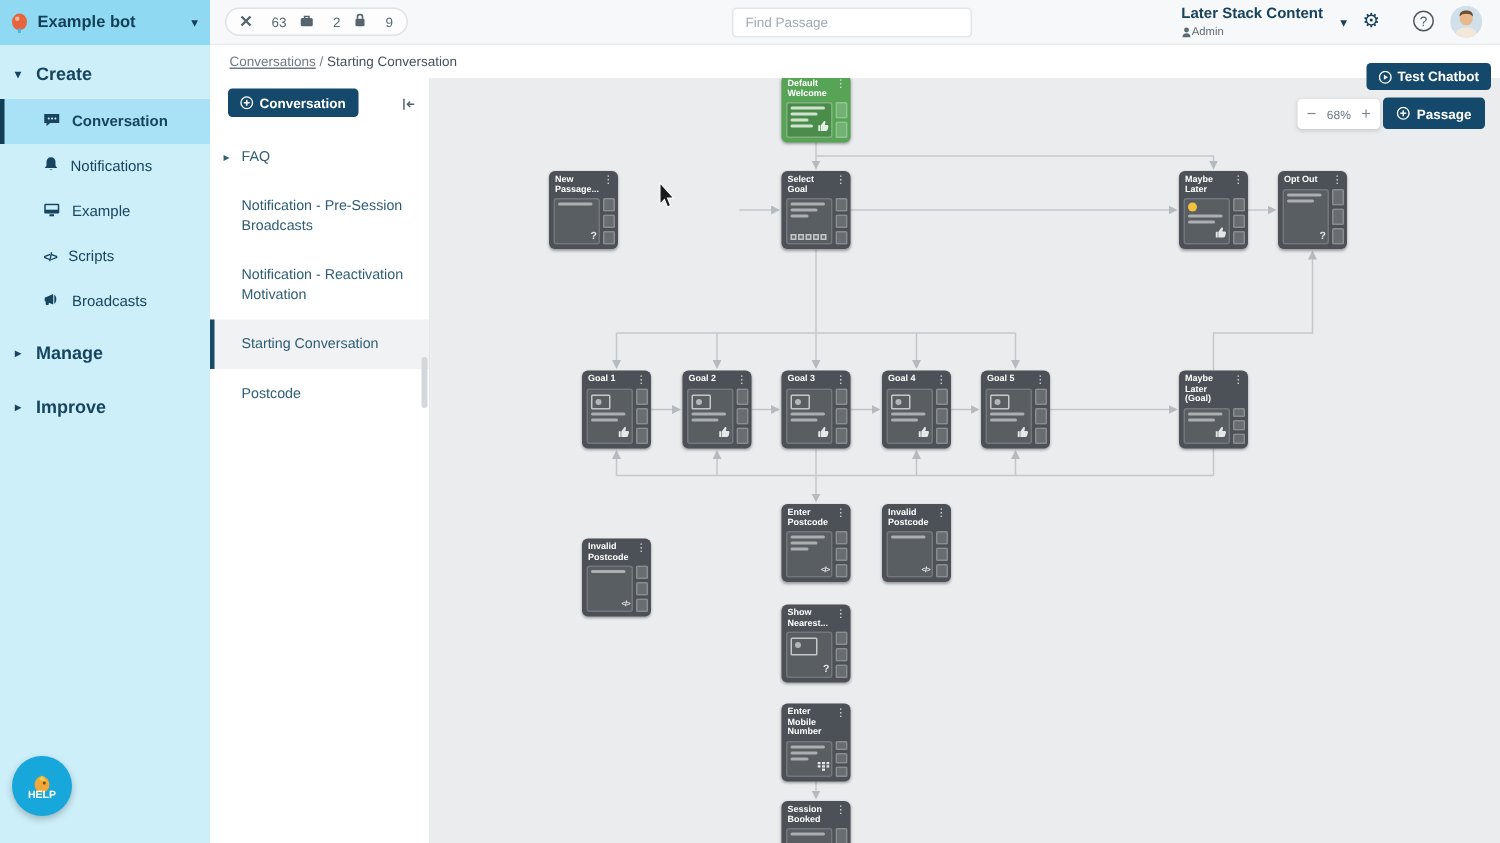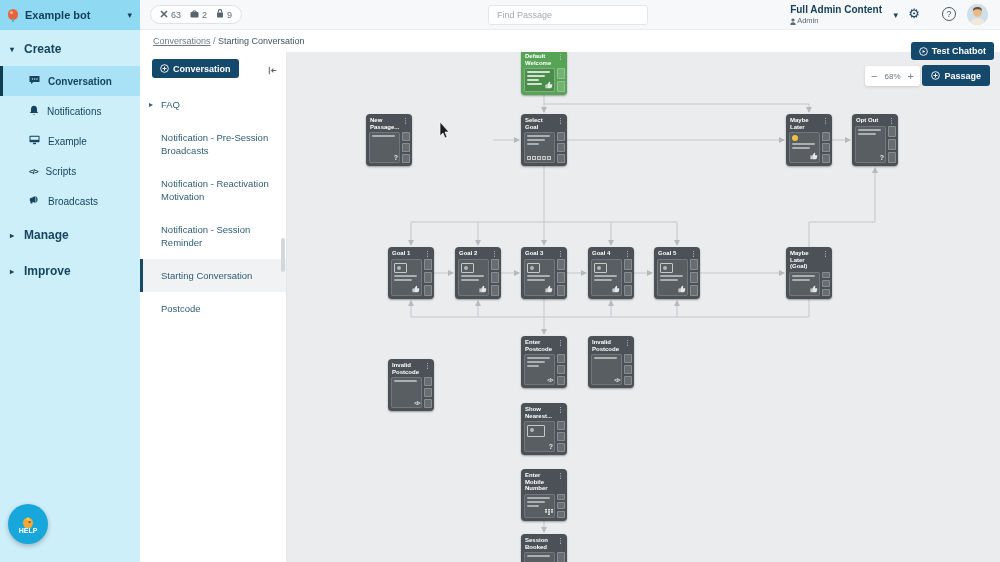--- a/index.html
+++ b/index.html
@@ -27,7 +27,7 @@
   
   .topbar { position:absolute; left:140px; top:0; width:860px; height:30px; background:#f7f8f9; border-bottom:1px solid #ebedef; display:flex; align-items:center; z-index:4; }
   .stats-pill { margin-left:10px; height:19px; border:1px solid #dfe3e6; background:#fdfdfd; border-radius:10px; display:flex; align-items:center; gap:9px; padding:0 9px; }
-  .stat { display:flex; align-items:center; gap:3px; font-size:9px; color:#5b6b74; }
+  .stat { display:flex; align-items:center; gap:13px; font-size:9px; color:#5b6b74; }
   .search-input { position:absolute; left:348px; top:5px; width:160px; height:20px; border:1px solid #e3e6e8; border-radius:3px; background:#fff; font-size:9px; padding:0 8px; color:#44525c; font-family:"Liberation Sans",sans-serif; }
   .search-input::placeholder { color:#9fabb3; }
   .user-block { position:absolute; right:118px; top:4px; text-align:left; }

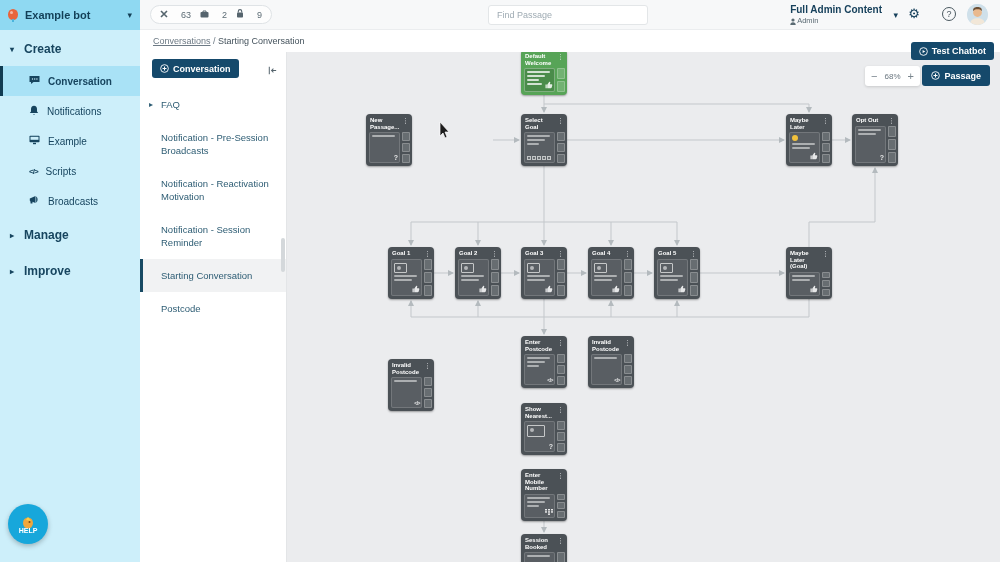--- a/index.html
+++ b/index.html
@@ -185,7 +185,7 @@
     </div>
   <input class="search-input" placeholder="Find Passage" style="">
   <div class="user-block">
-    <div class="user-name">Full Admin Content</div>
+    <div class="user-name">Later Stack Content</div>
     <div class="user-role">
       <svg width="6" height="7" viewBox="0 0 6 7">
         <circle cx="3" cy="2" r="1.6" fill="#5b6b74"></circle>

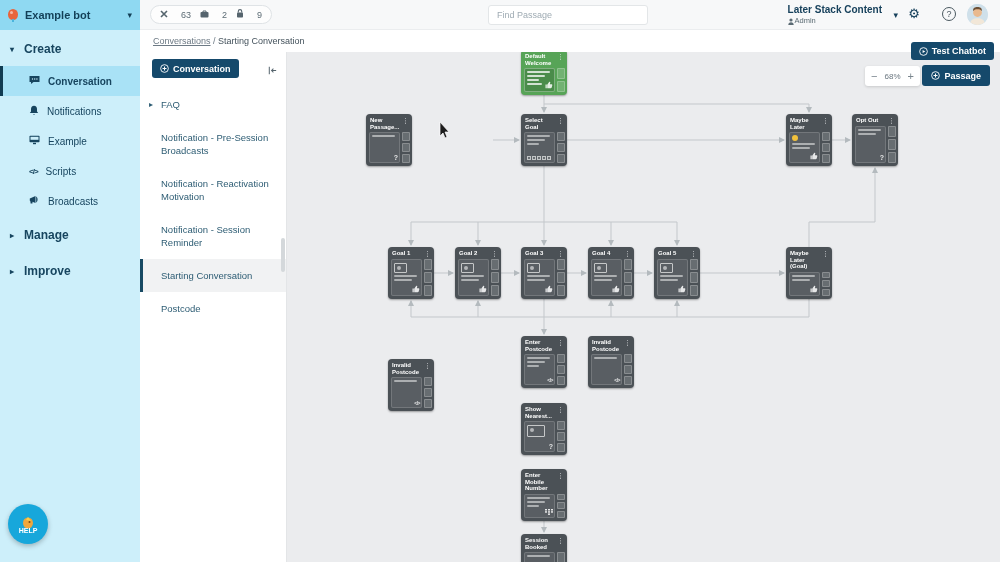--- a/index.html
+++ b/index.html
@@ -239,7 +239,6 @@
       <div class="convitem"><span class="ccaret">▸</span><span>FAQ</span></div>
       <div class="convitem"><span>Notification - Pre-Session Broadcasts</span></div>
       <div class="convitem"><span>Notification - Reactivation Motivation</span></div>
-      <div class="convitem"><span>Notification - Session Reminder</span></div>
       <div class="convitem selected"><span>Starting Conversation</span></div>
       <div class="convitem"><span>Postcode</span></div>
     </div>

